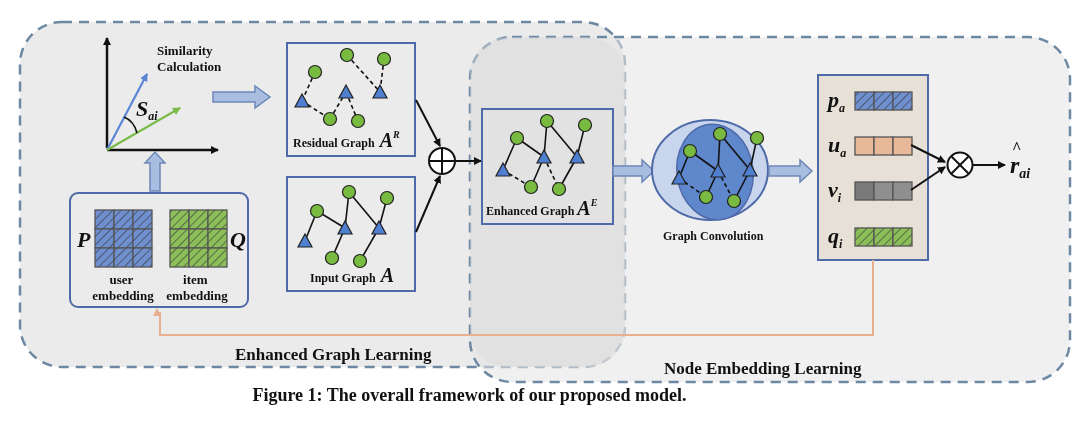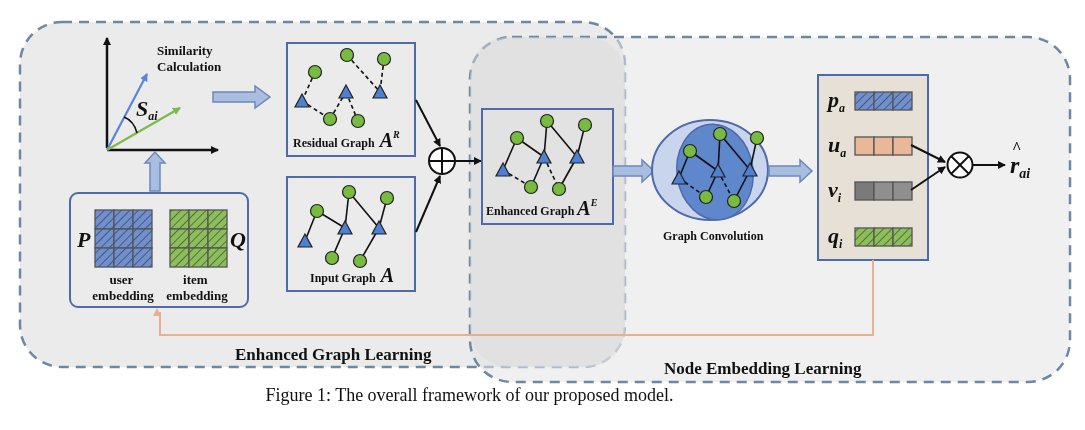--- a/index.html
+++ b/index.html
@@ -8,7 +8,7 @@
   .lbl { font-family: "Liberation Serif", serif; font-weight: bold; fill: #111; }
   .math { font-family: "Liberation Serif", serif; font-weight: bold; font-style: italic; fill: #111; }
   .caption { position: absolute; left: 0; width: 939px; top: 385px; text-align: center;
-             font-family: "Liberation Serif", serif; font-weight: normal; font-size: 18px; color: #111; }
+             font-family: "Liberation Serif", serif; font-weight: bold; font-size: 18px; color: #111; }
 </style>
 </head>
 <body>

